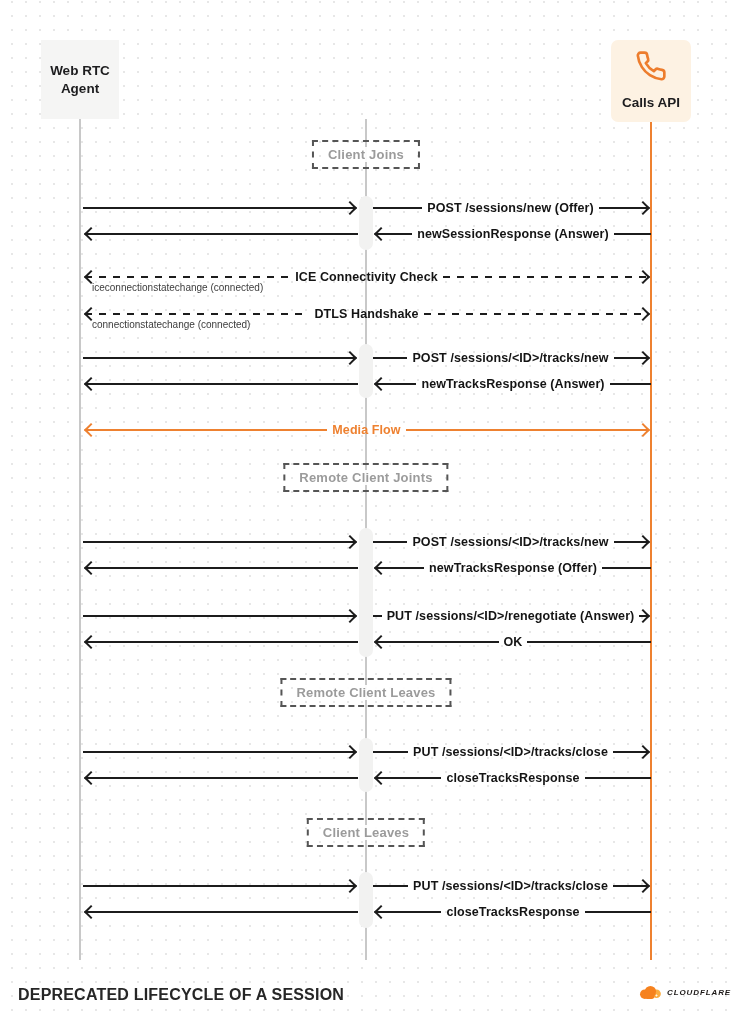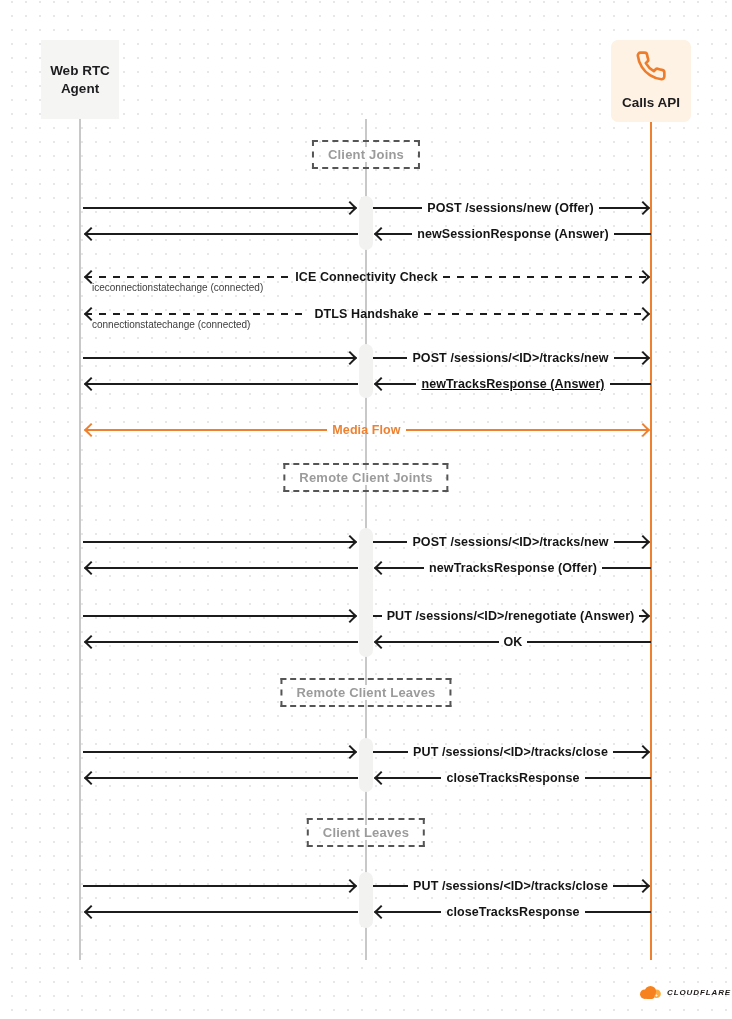--- a/index.html
+++ b/index.html
@@ -125,7 +125,7 @@
     <div class="head r" style="top: 353px; left: 638px;"></div>
     <div class="hline" style="left: 85px; top: 382.75px; width: 273px; background: rgb(28, 28, 28);"></div>
     <div class="head l" style="top: 379px; left: 86px;"></div>
-    <div class="msg" style="left: 375px; top: 374px; width: 276px; text-decoration: underline;">
+    <div class="msg" style="left: 375px; top: 374px; width: 276px;">
       <span class="seg"></span>
       <span class="lbl">newTracksResponse (Answer)</span>
       <span class="seg"></span>

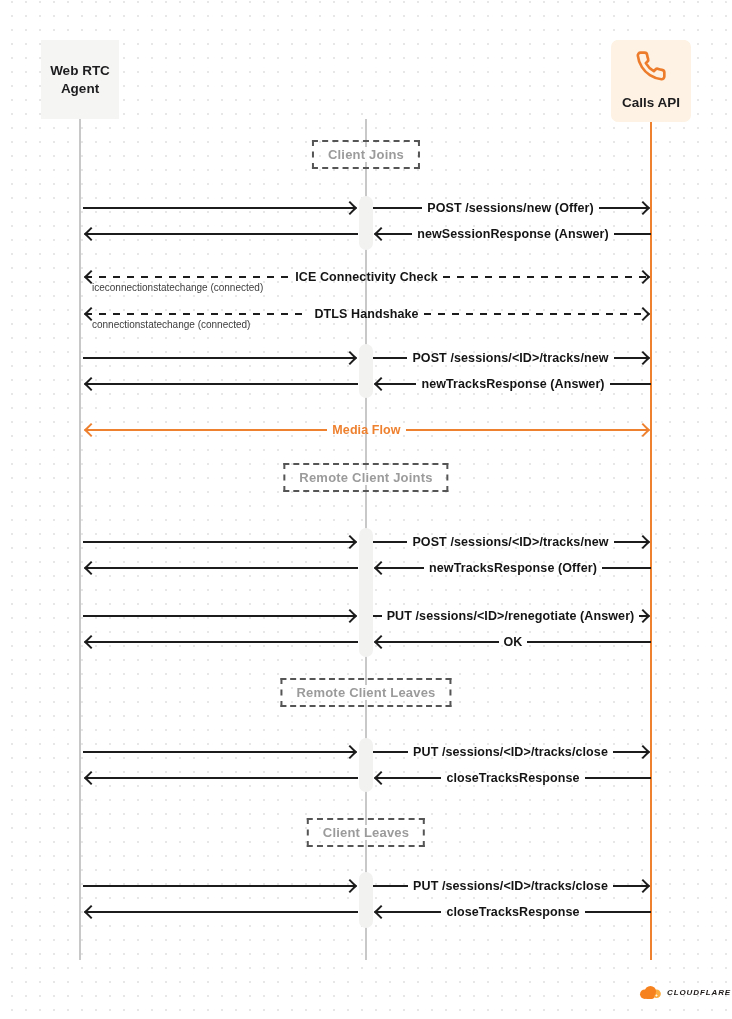--- a/index.html
+++ b/index.html
@@ -48,6 +48,7 @@
 <body>
 
 <div id="frame">
+  <div class="title">DEPRECATED LIFECYCLE OF A SESSION</div>
   <div class="brandbox">
     <svg width="26" height="16" viewBox="0 0 30 18">
       <circle cx="22.5" cy="11" r="5" fill="#fbad41"></circle>

